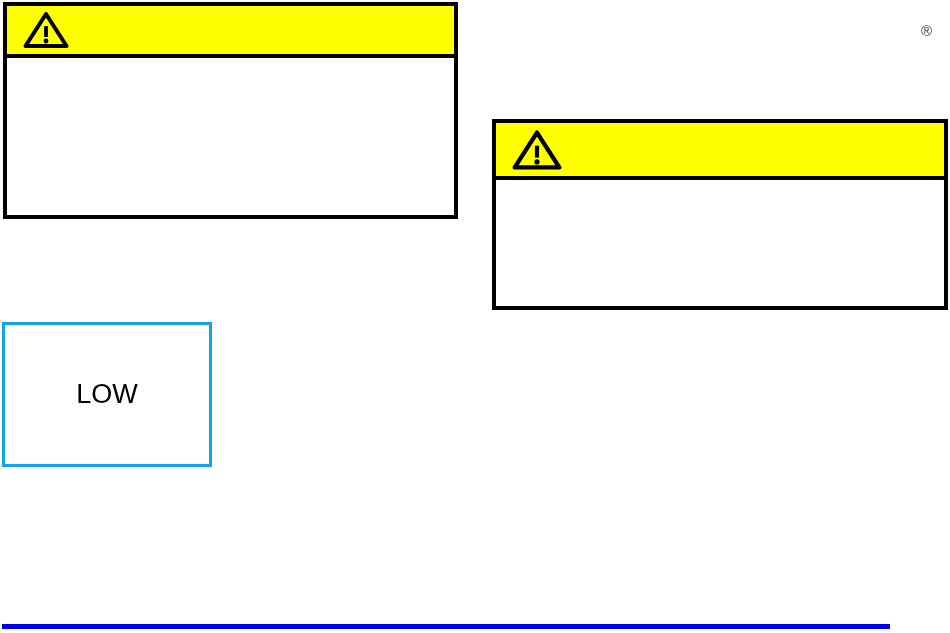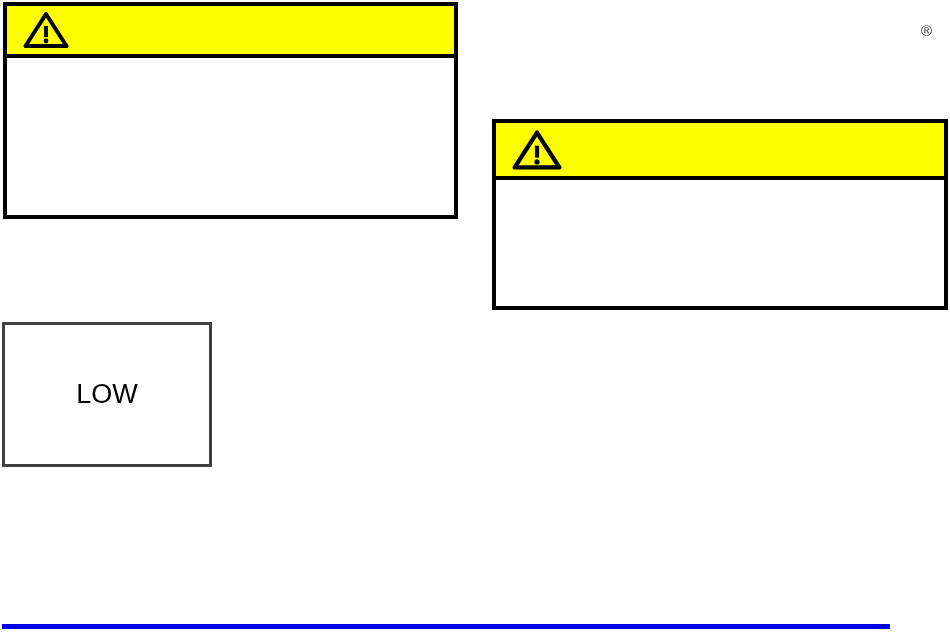--- a/index.html
+++ b/index.html
@@ -75,7 +75,7 @@
     width: 210px;
     height: 145px;
     box-sizing: border-box;
-    border: 3px solid #404040;
+    border: 3px solid #0ea5e9;
     background: #ffffff;
     display: flex;
     flex-direction: column;

